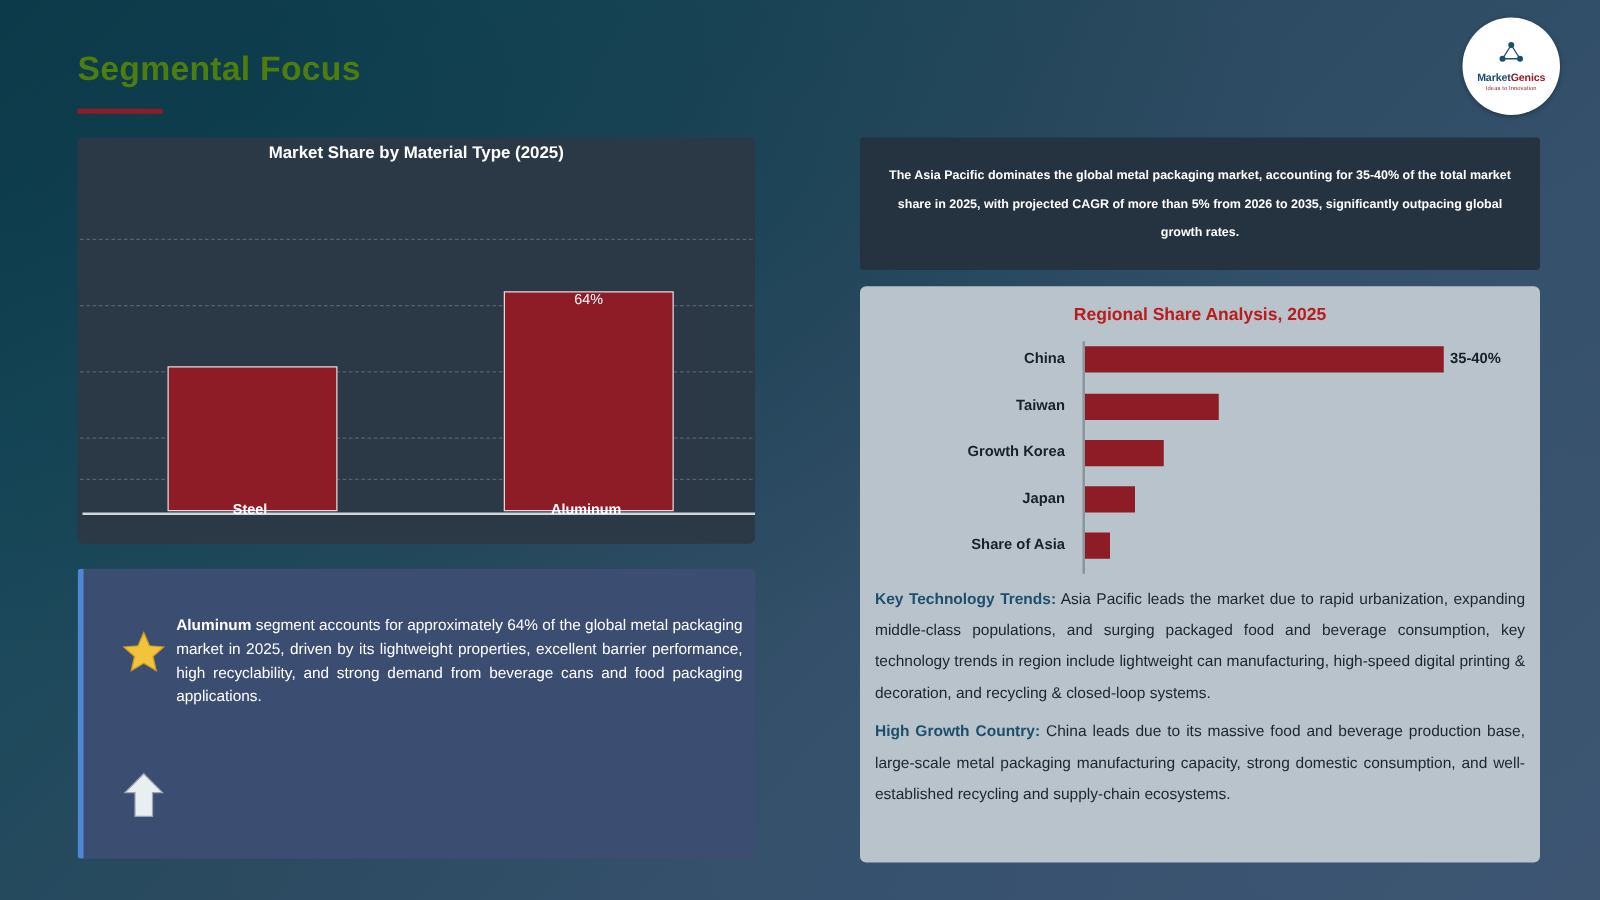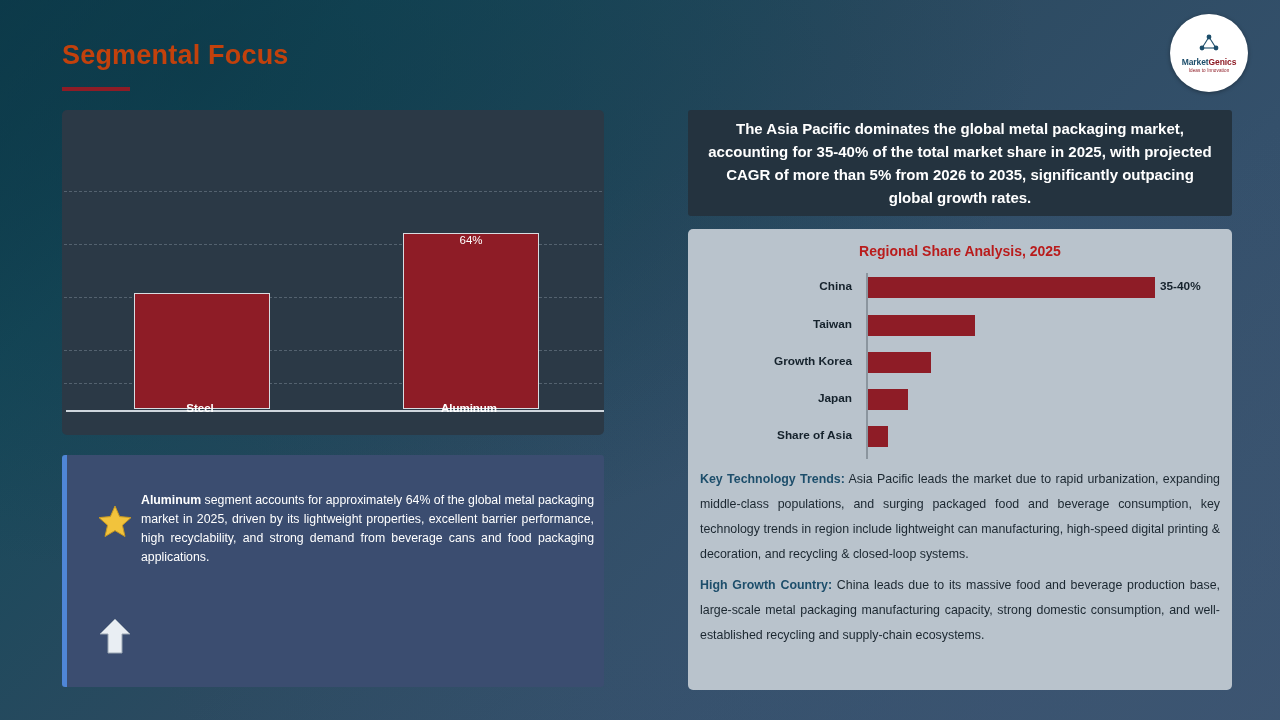--- a/index.html
+++ b/index.html
@@ -24,7 +24,7 @@
   
   .page-title {
     position: absolute; left: 62px; top: 40px;
-    color: #c2410c; font-size: 27px; font-weight: bold;
+    color: #4d7c0f; font-size: 27px; font-weight: bold;
     letter-spacing: 0.2px;
   }
   .title-rule {

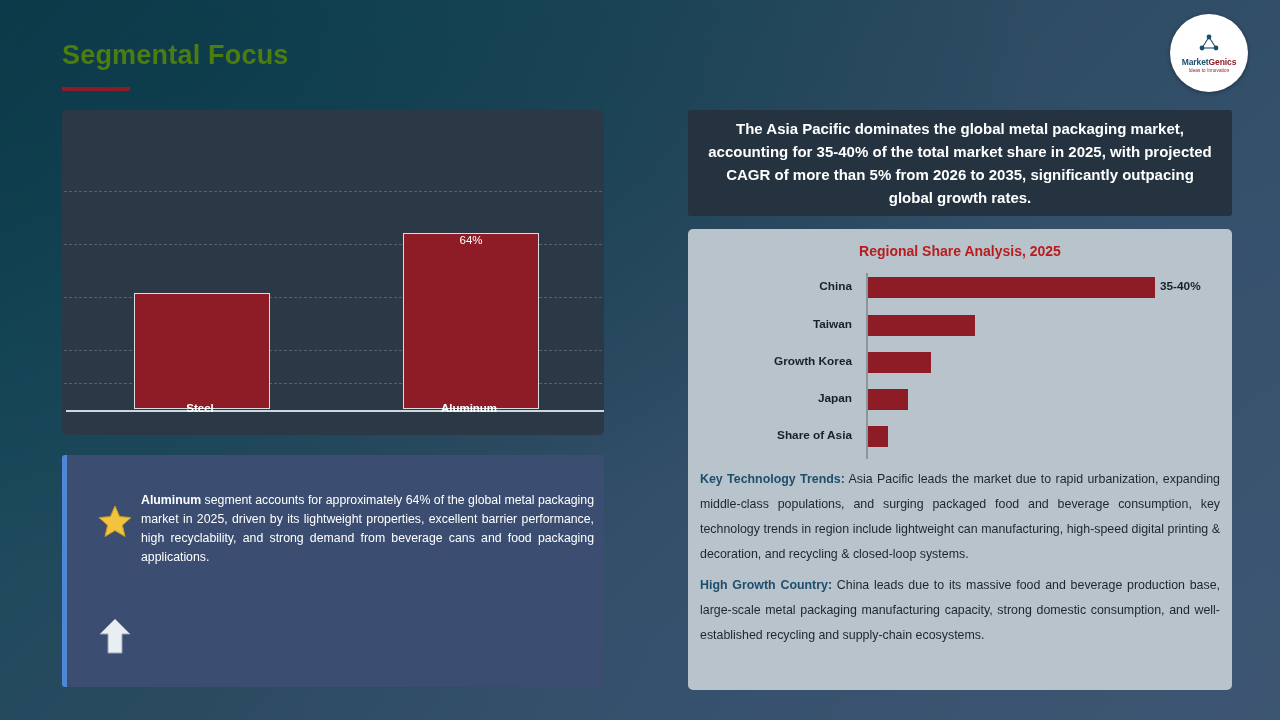--- a/index.html
+++ b/index.html
@@ -171,6 +171,7 @@
   </div>
 
   <div class="chart-card">
+    <div class="chart-title">Market Share by Material Type (2025)</div>
 
     <div class="plot">
       <div class="gridline" style="top:37px;"></div>

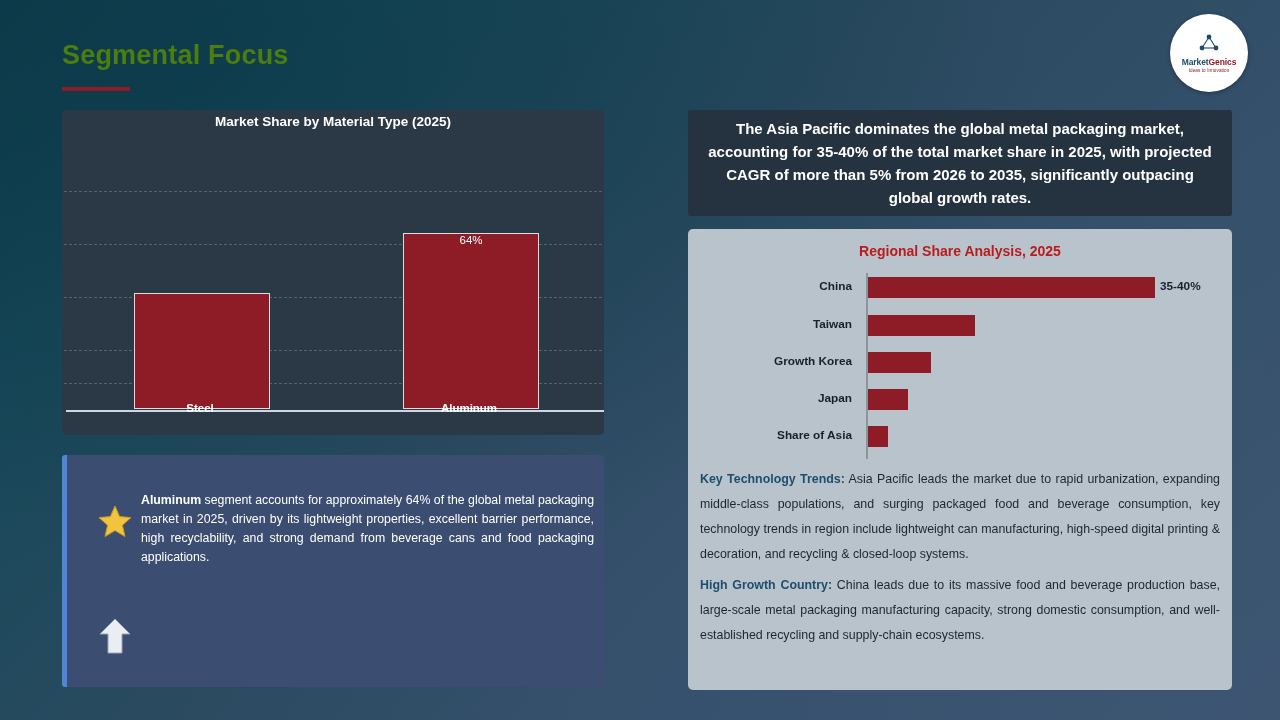--- a/index.html
+++ b/index.html
@@ -109,7 +109,7 @@
     padding: 8px 18px;
   }
   .statement-text {
-    color: #ffffff; font-size: 15px; font-weight: bold;
+    color: #ffffff; font-size: 10px; font-weight: bold;
     line-height: 23px; text-align: center;
   }
 

